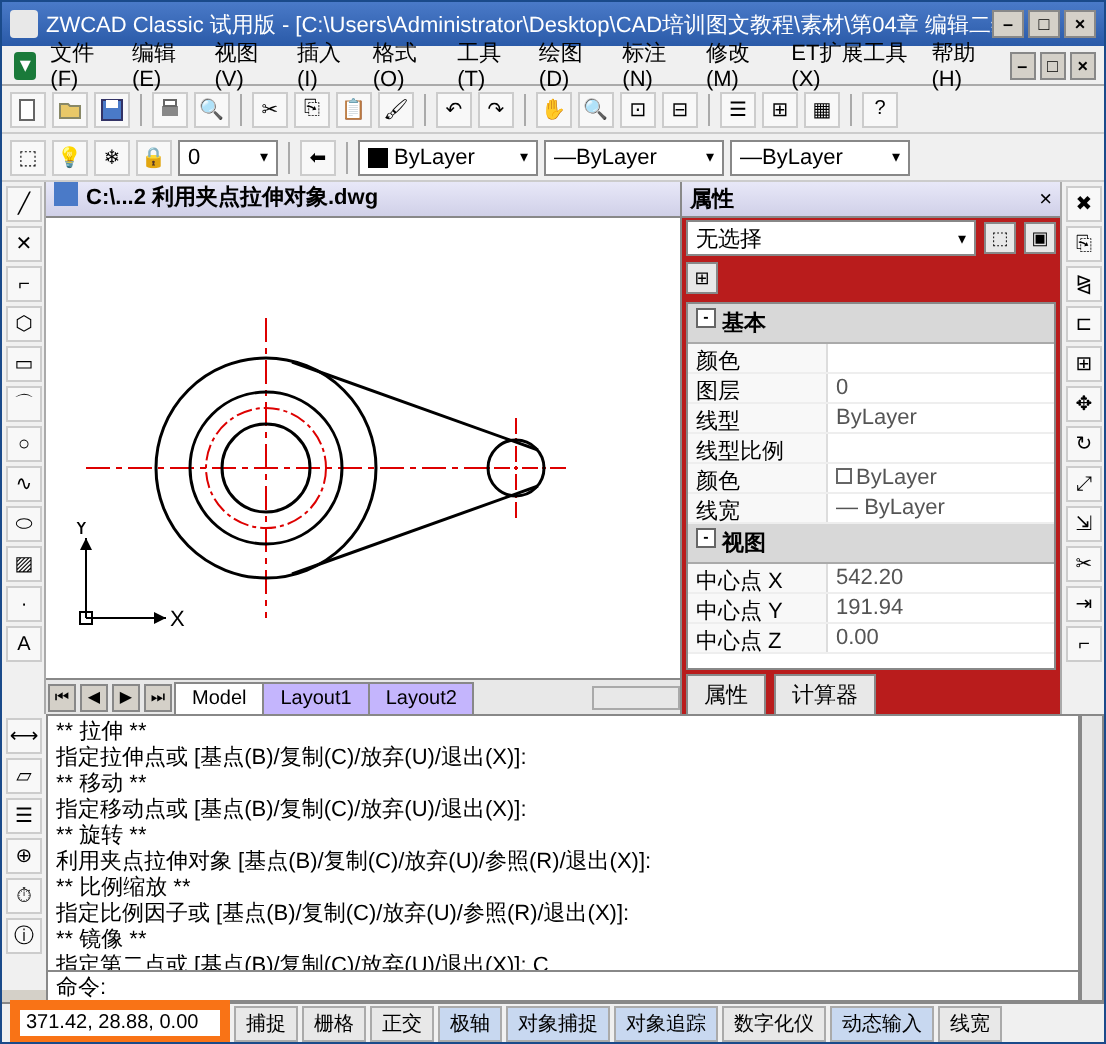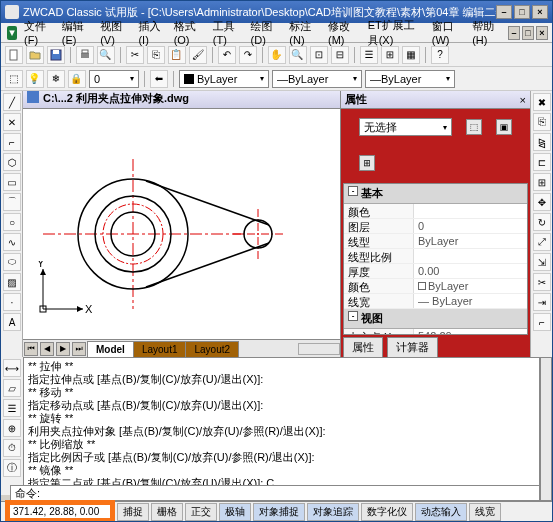--- a/index.html
+++ b/index.html
@@ -83,7 +83,6 @@
   <div class="mi">标注(N)</div>
   <div class="mi">修改(M)</div>
   <div class="mi">ET扩展工具(X)</div>
-  <div class="mi">窗口(W)</div>
   <div class="mi">帮助(H)</div>
   <div style="flex:1"></div>
   <div class="wbtn">–</div>

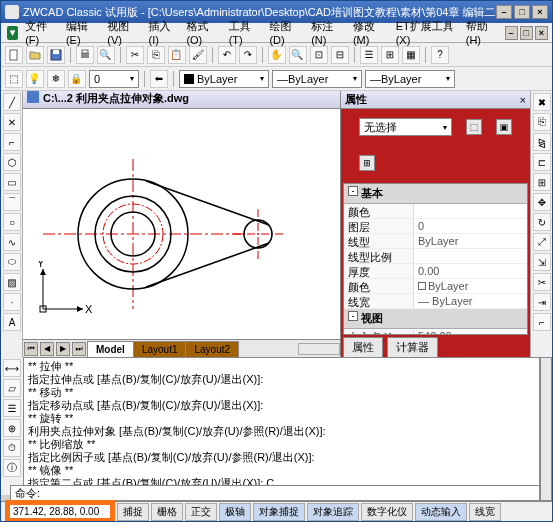--- a/index.html
+++ b/index.html
@@ -36,7 +36,7 @@
 .prop-panel{width:190px;background:#b91c1c;border-left:1px solid #888;display:flex;flex-direction:column}
 .prop-title{height:18px;background:linear-gradient(#e8e8f8,#d0d0e8);display:flex;align-items:center;padding:0 4px;border-bottom:1px solid #888}
 .prop-title span{flex:1;font-weight:bold}
-.prop-sel{height:20px;display:flex;align-items:center;padding:18px;gap:14px}
+.prop-sel{height:20px;display:flex;align-items:center;padding:2px;gap:4px}
 .prop-sel .combo{flex:1}
 .prop-sel .pb{width:16px;height:16px;border:1px solid #888;background:#e8e8e8;display:flex;align-items:center;justify-content:center;font-size:9px}
 .prop-grid{flex:1;overflow:auto;background:#fff;border:1px solid #888;margin:2px}

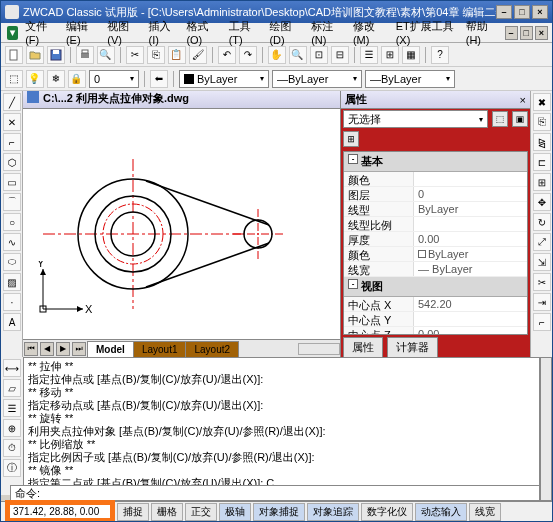--- a/index.html
+++ b/index.html
@@ -260,10 +260,6 @@
           <div class="k">线型比例</div>
         </div>
       <div class="pg-row">
-          <div class="k">厚度</div>
-          <div class="v">0.00</div>
-        </div>
-      <div class="pg-row">
           <div class="k">颜色</div>
           <div class="v"><span style="width:8px;height:8px;border:1px solid #666;display:inline-block;margin-right:2px"></span><span>ByLayer</span></div>
         </div>

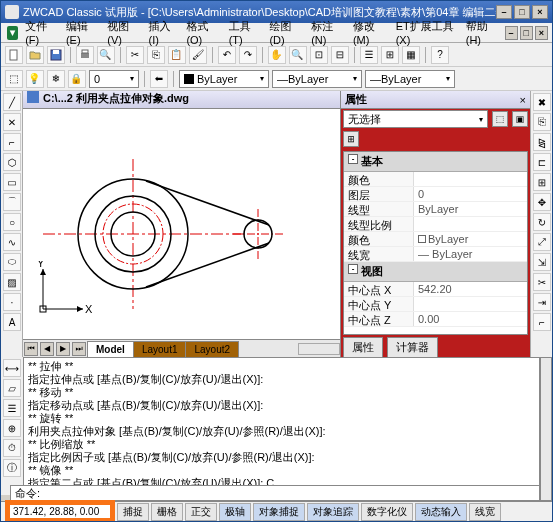--- a/index.html
+++ b/index.html
@@ -277,6 +277,7 @@
         </div>
       <div class="pg-row">
           <div class="k">中心点 Y</div>
+          <div class="v">191.94</div>
         </div>
       <div class="pg-row">
           <div class="k">中心点 Z</div>

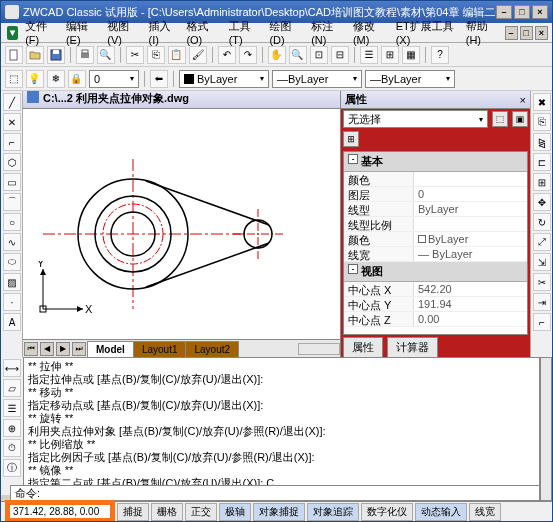--- a/index.html
+++ b/index.html
@@ -32,7 +32,7 @@
 .tabs{height:18px;background:#e8e8e8;display:flex;align-items:center;border-top:1px solid #888}
 .tabs .tnav{width:14px;height:14px;border:1px solid #888;background:#d4d0c8;display:flex;align-items:center;justify-content:center;font-size:8px;margin:0 1px}
 .tabs .tab{padding:2px 8px;background:#a16207;border:1px solid #888;border-bottom:none;font-size:10px;margin-right:-1px}
-.tabs .tab.active{background:#fff;font-weight:bold}
+.tabs .tab.active{background:#fff;font-weight:normal}
 .prop-panel{width:190px;background:#b91c1c;border-left:1px solid #888;display:flex;flex-direction:column}
 .prop-title{height:18px;background:linear-gradient(#e8e8f8,#d0d0e8);display:flex;align-items:center;padding:0 4px;border-bottom:1px solid #888}
 .prop-title span{flex:1;font-weight:bold}

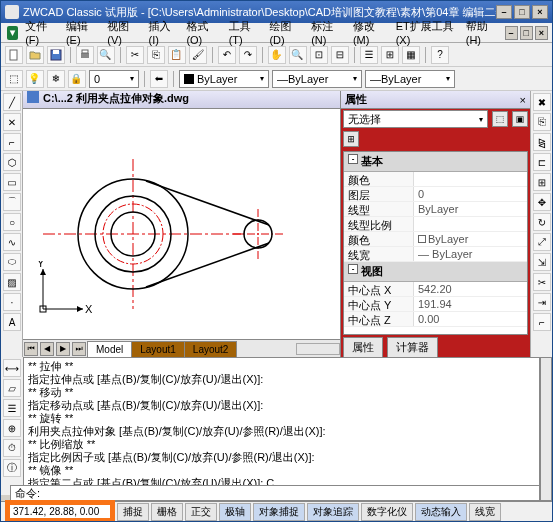--- a/index.html
+++ b/index.html
@@ -31,7 +31,7 @@
 .ucs{position:absolute;left:12px;bottom:18px}
 .tabs{height:18px;background:#e8e8e8;display:flex;align-items:center;border-top:1px solid #888}
 .tabs .tnav{width:14px;height:14px;border:1px solid #888;background:#d4d0c8;display:flex;align-items:center;justify-content:center;font-size:8px;margin:0 1px}
-.tabs .tab{padding:2px 8px;background:#a16207;border:1px solid #888;border-bottom:none;font-size:10px;margin-right:-1px}
+.tabs .tab{padding:2px 8px;background:#c4b5fd;border:1px solid #888;border-bottom:none;font-size:10px;margin-right:-1px}
 .tabs .tab.active{background:#fff;font-weight:normal}
 .prop-panel{width:190px;background:#b91c1c;border-left:1px solid #888;display:flex;flex-direction:column}
 .prop-title{height:18px;background:linear-gradient(#e8e8f8,#d0d0e8);display:flex;align-items:center;padding:0 4px;border-bottom:1px solid #888}

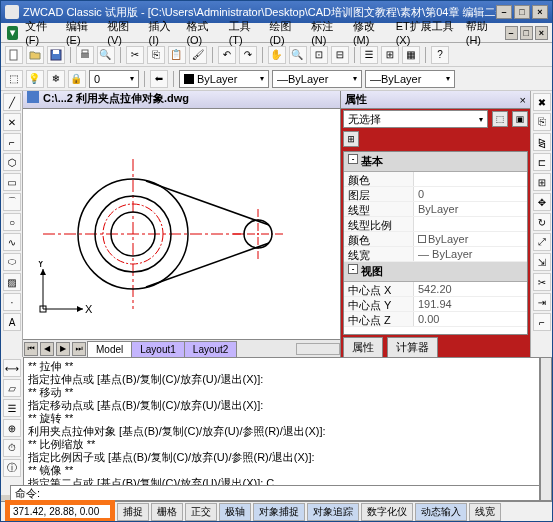--- a/index.html
+++ b/index.html
@@ -50,7 +50,7 @@
 .bottom-tb{width:22px;background:#f0f0f0;position:absolute;left:0;top:356px;display:flex;flex-direction:column;gap:2px;padding:2px;height:138px}
 .cmd-area{position:absolute;left:22px;right:12px;top:356px;height:132px;background:#fff;border:1px solid #888;overflow-y:auto;overflow-x:hidden;padding:2px 4px;font-family:SimSun,monospace;font-size:11px;line-height:13px}
 .cmd-line{white-space:nowrap}
-.cmd-input-row{position:absolute;left:9px;right:12px;top:484px;height:16px;background:#fff;border:1px solid #888;display:flex;align-items:center;padding:0 4px;font-family:SimSun,monospace}
+.cmd-input-row{position:absolute;left:22px;right:12px;top:484px;height:16px;background:#fff;border:1px solid #888;display:flex;align-items:center;padding:0 4px;font-family:SimSun,monospace}
 .vscroll{position:absolute;right:0;top:356px;width:12px;height:144px;background:#e8e8e8;border:1px solid #888}
 .statusbar{position:absolute;left:0;right:0;bottom:0;height:20px;background:#f0f0f0;border-top:1px solid #888;display:flex;align-items:center;padding:0 4px;gap:2px}
 .statusbar .coord{width:110px;border:5px solid #f97316;padding:1px 3px;background:#fff;font-size:10px}

